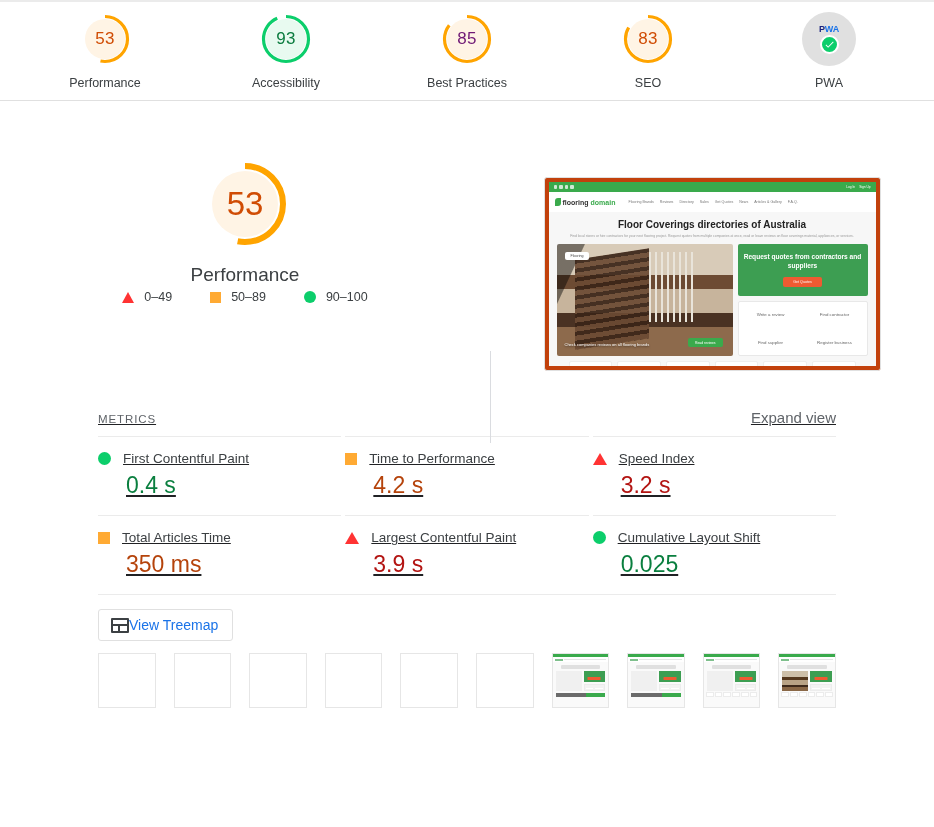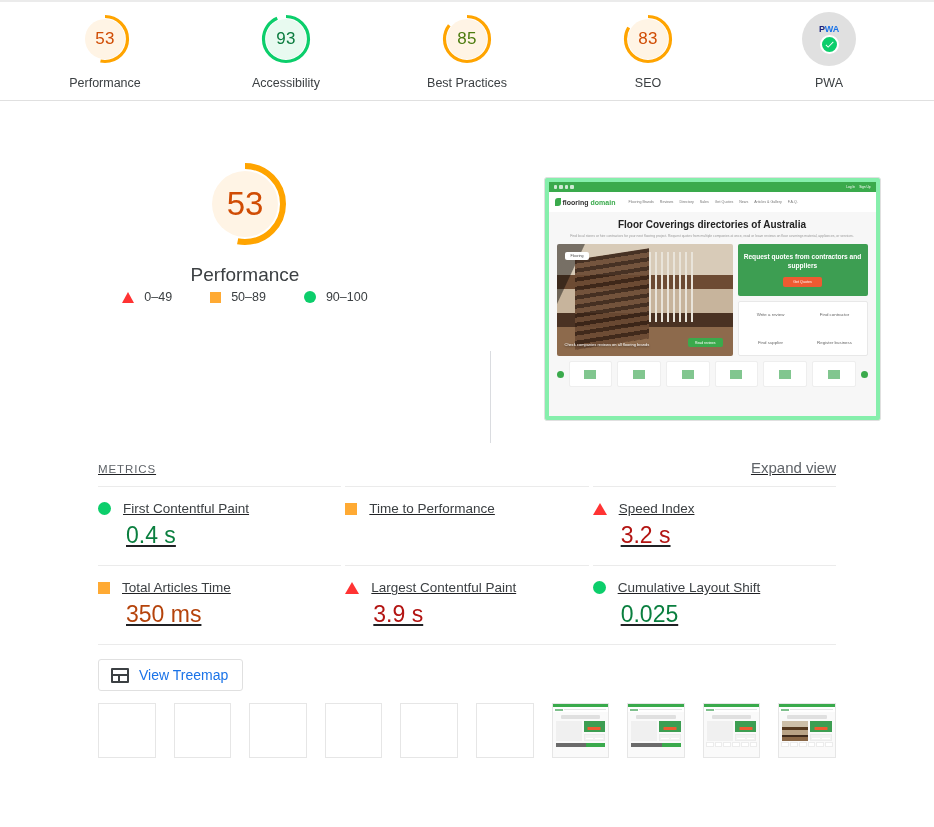--- a/index.html
+++ b/index.html
@@ -312,7 +312,7 @@
           <circle cx="27" cy="27" r="20" fill="#fff4e5"></circle>
           <circle cx="27" cy="27" r="22.5" fill="none" stroke="#ffa400" stroke-width="3.2" stroke-dasharray="120.2 141.4" stroke-linecap="butt"></circle>
         </svg>
-        <div class="val" style="color:#4d7c0f">85</div>
+        <div class="val" style="color:#701a75">85</div>
       </div>
       <div class="score-label">Best Practices</div>
     </div>

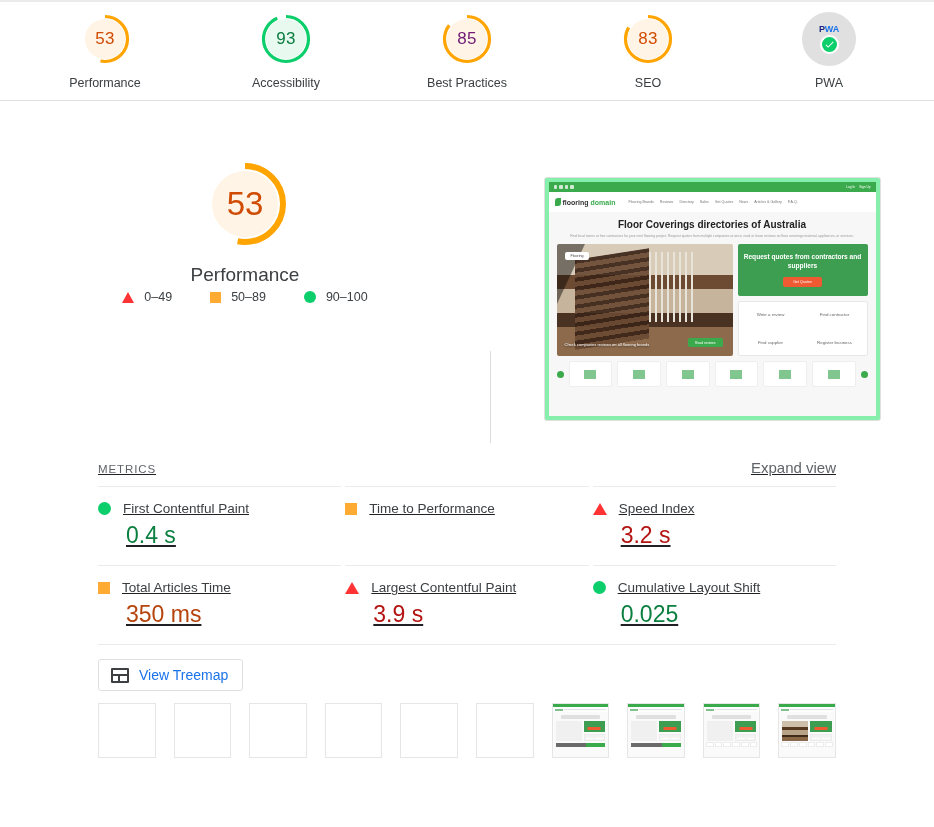--- a/index.html
+++ b/index.html
@@ -131,10 +131,10 @@
     padding-top: 18px;
   }
   .shot-frame {
-    width: 337px; height: 244px;
+    width: 337px; height: 194px;
     border: 1px solid #e0e0e0;
     border-radius: 3px;
-    background: #86efac;
+    background: #c2410c;
     overflow: hidden;
     padding: 4px;
   }

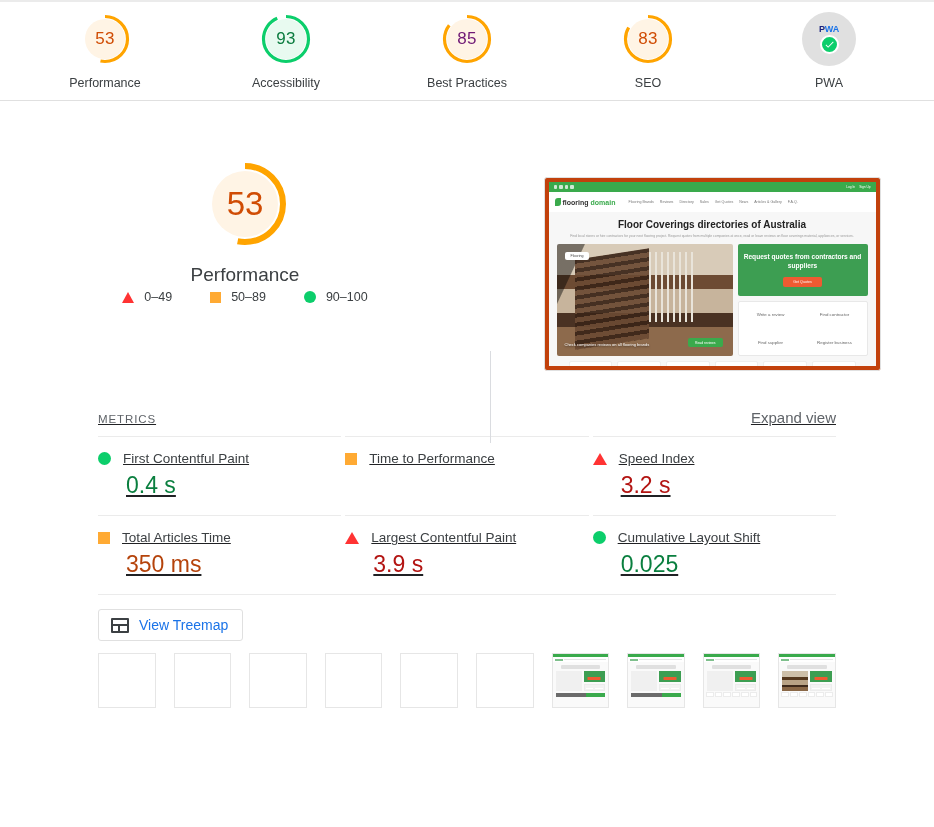--- a/index.html
+++ b/index.html
@@ -489,6 +489,7 @@
           <span class="m-sq"></span>
           <span class="metric-name">Time to Performance</span>
         </div>
+        <div class="metric-value v-orange">4.2 s</div>
       </div>
 
       <div class="metric">

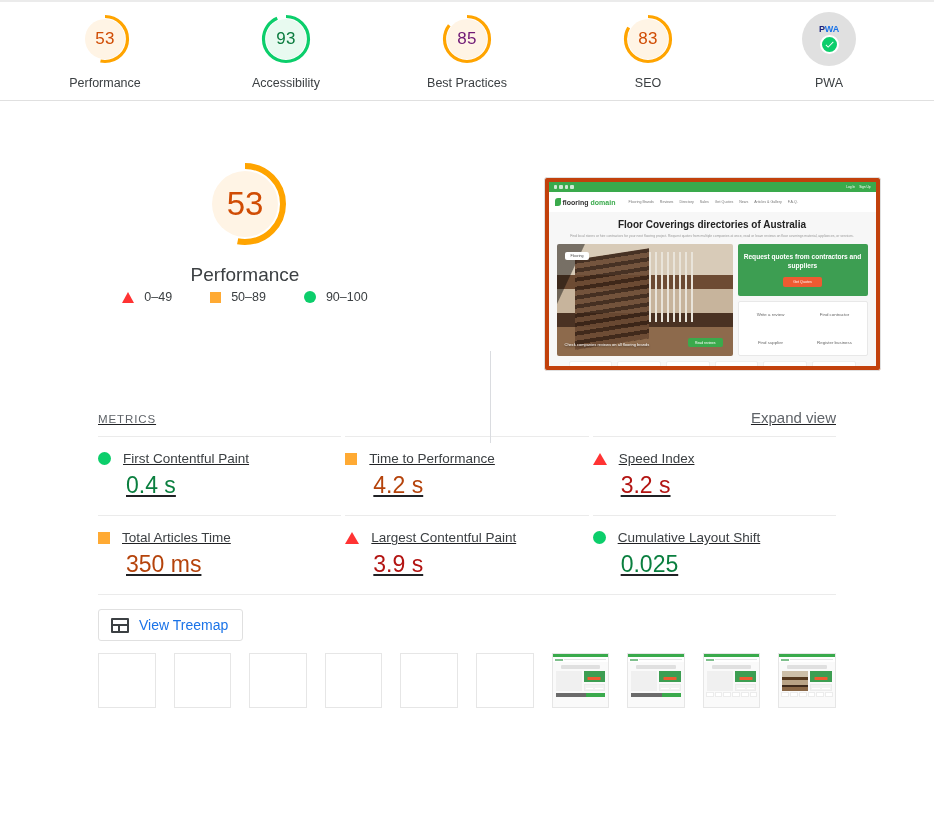--- a/index.html
+++ b/index.html
@@ -232,7 +232,7 @@
 
   .treemap-row { border-top: 1px solid #ebebeb; padding: 14px 0 0 0; }
   .treemap-btn {
-    display: inline-flex; align-items: center; gap: 10px;
+    display: inline-flex; align-items: center; 
     border: 1px solid #e0e0e0; border-radius: 3px;
     padding: 7px 14px 7px 12px;
     background: #fff; cursor: pointer;

